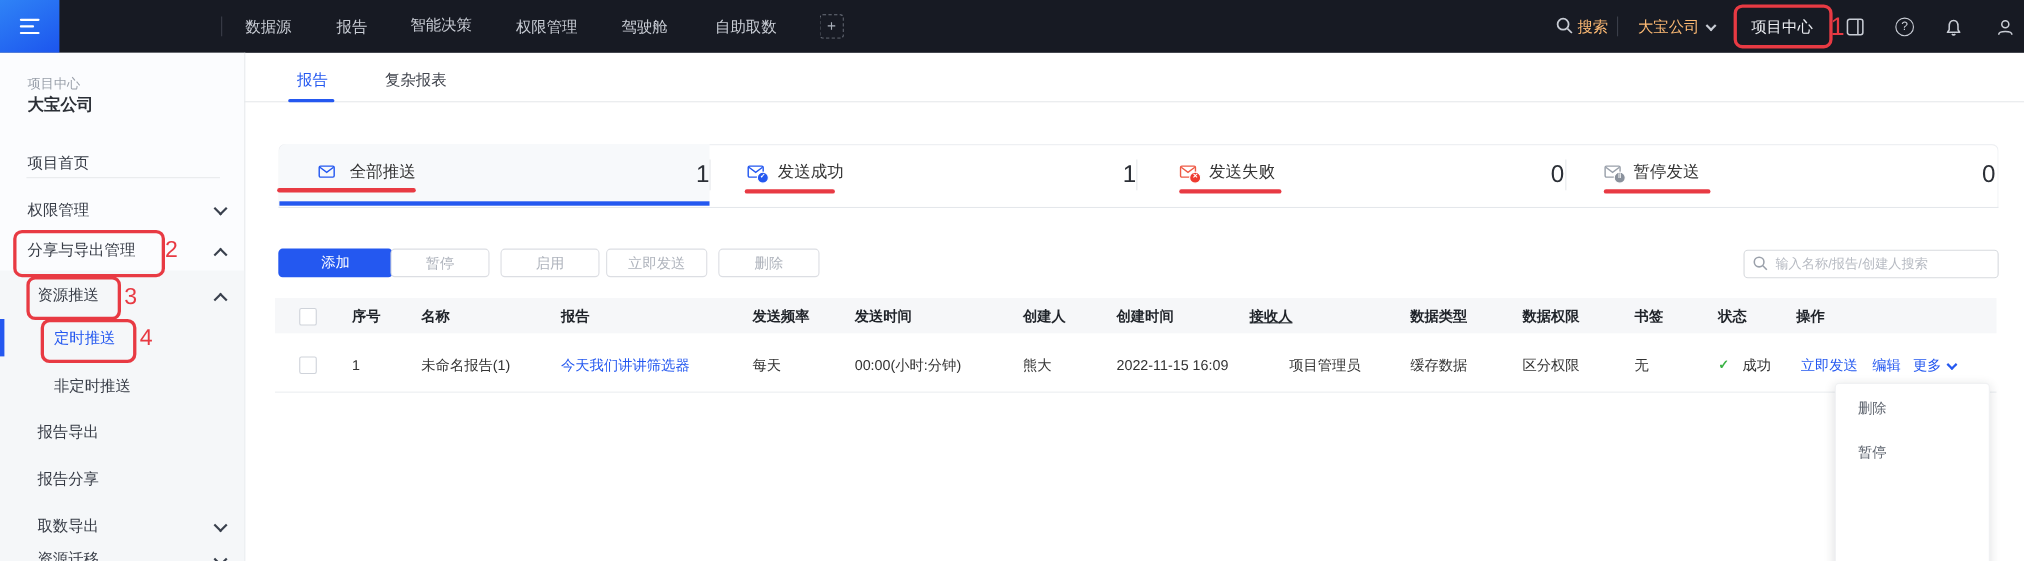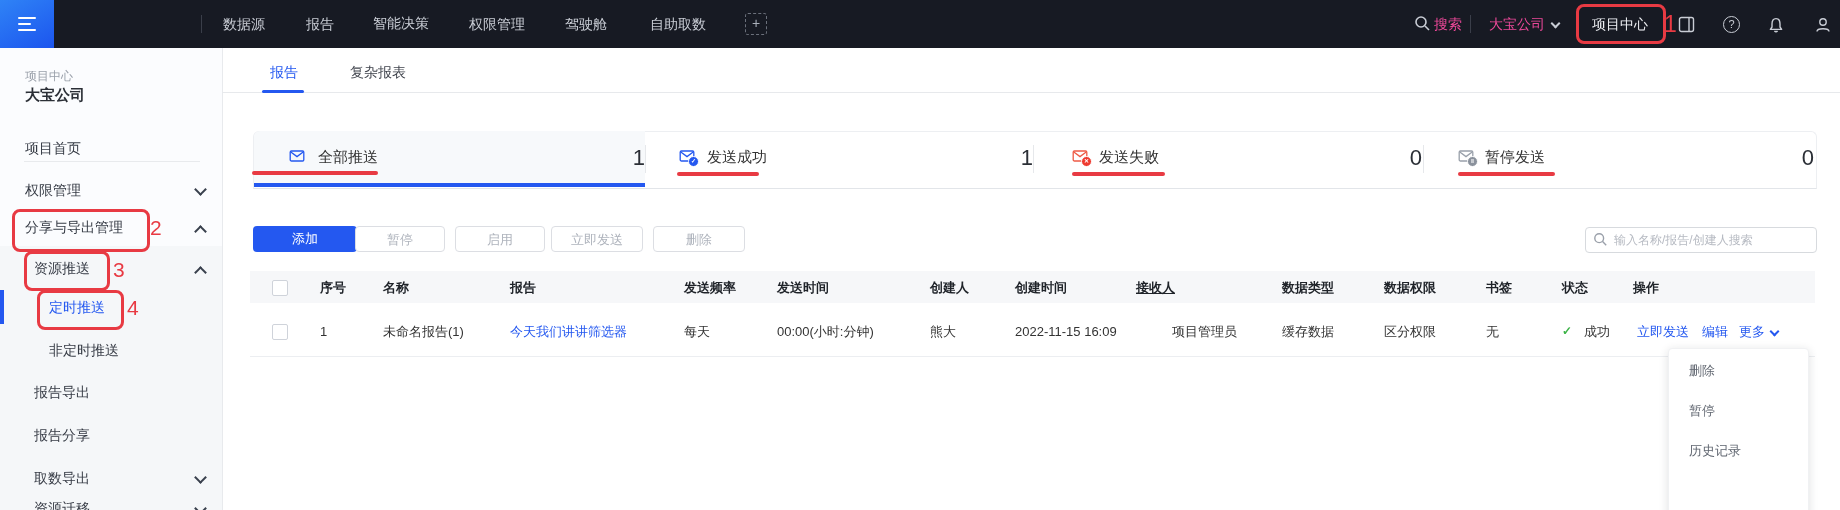--- a/index.html
+++ b/index.html
@@ -15,7 +15,7 @@
   .tbnav{position:absolute;top:0;height:48px;line-height:48px;font-size:14px;color:#c9cdd5;cursor:pointer;white-space:nowrap;}
   .plusbox{position:absolute;left:745px;top:13px;width:20px;height:20px;border:1px dashed #6b707b;
     color:#aab0ba;font-size:14px;line-height:19px;text-align:center;border-radius:3px;cursor:pointer;}
-  .tbright{color:#ec4899;font-size:14px;}
+  .tbright{color:#fdba74;font-size:14px;}
   .tb-ico{position:absolute;top:16px;cursor:pointer;}
   .projectcenter{position:absolute;left:1592px;top:0;height:48px;line-height:48px;font-size:14px;color:#eceef2;cursor:pointer;}
   

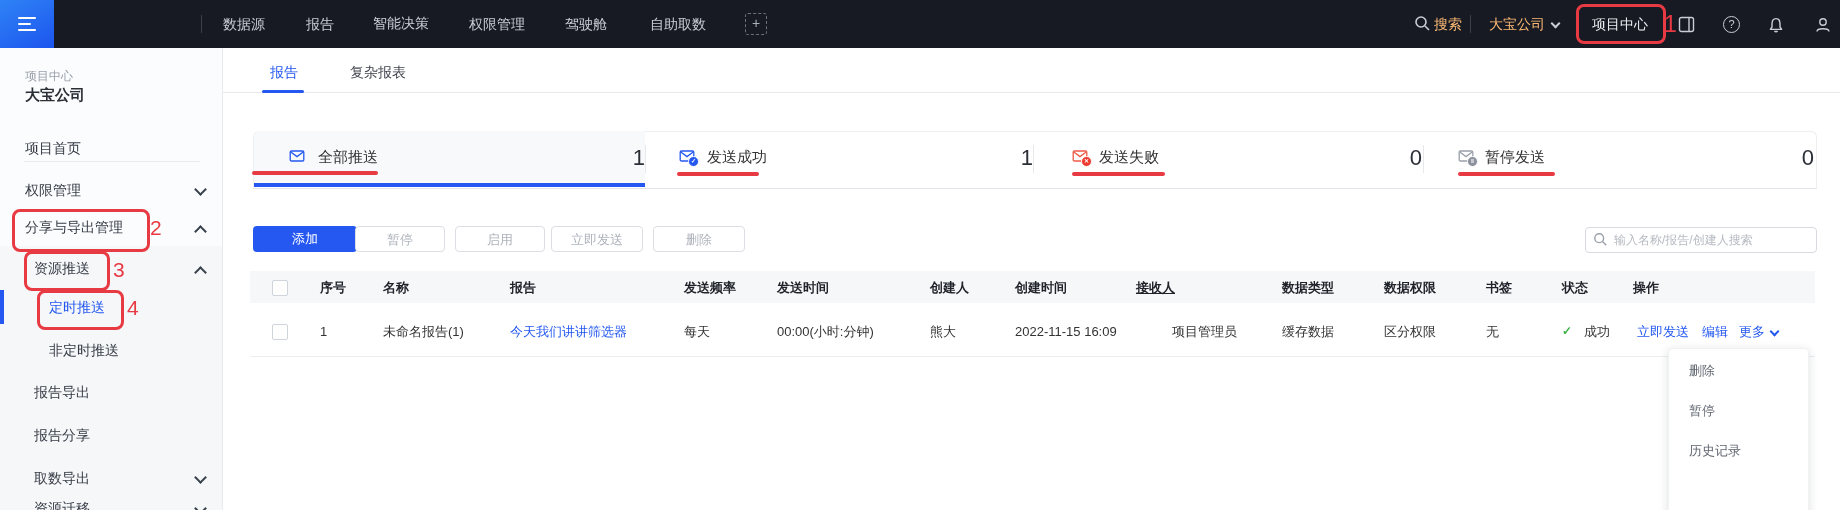--- a/index.html
+++ b/index.html
@@ -278,7 +278,6 @@
   <div class="menu">
     <div class="menu-item">删除</div>
     <div class="menu-item">暂停</div>
-    <div class="menu-item">历史记录</div>
   </div>
 
 </div>

